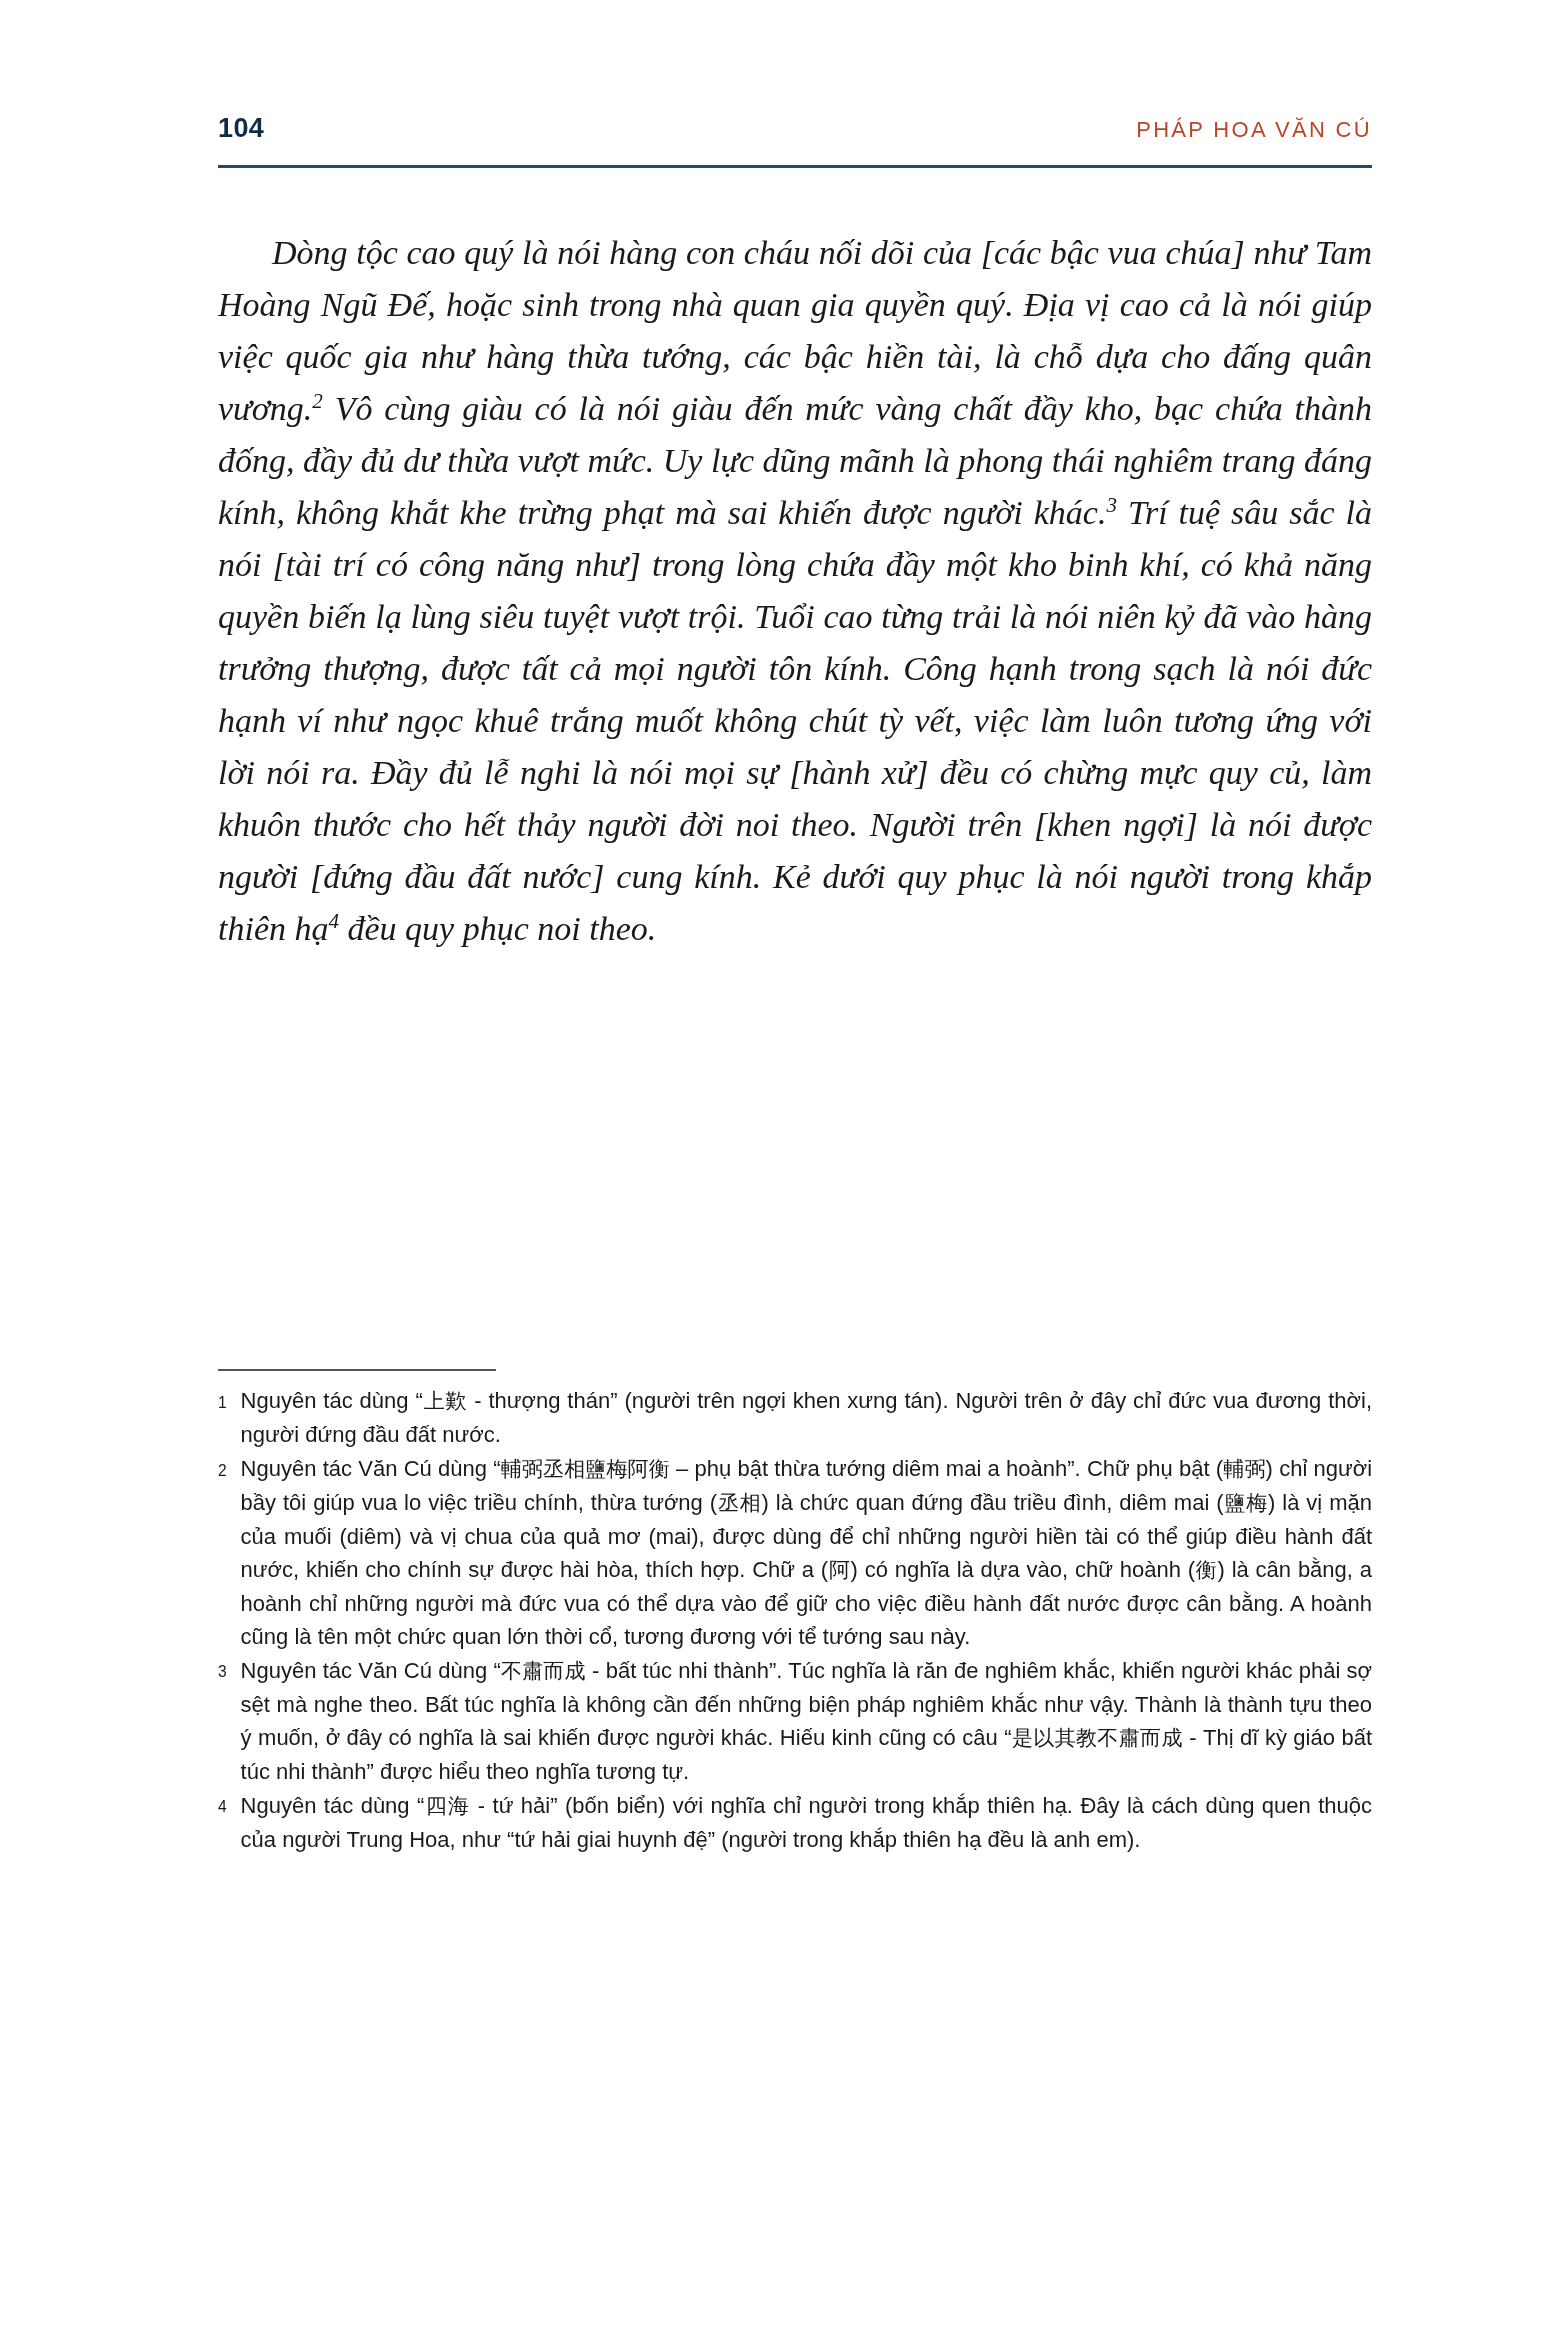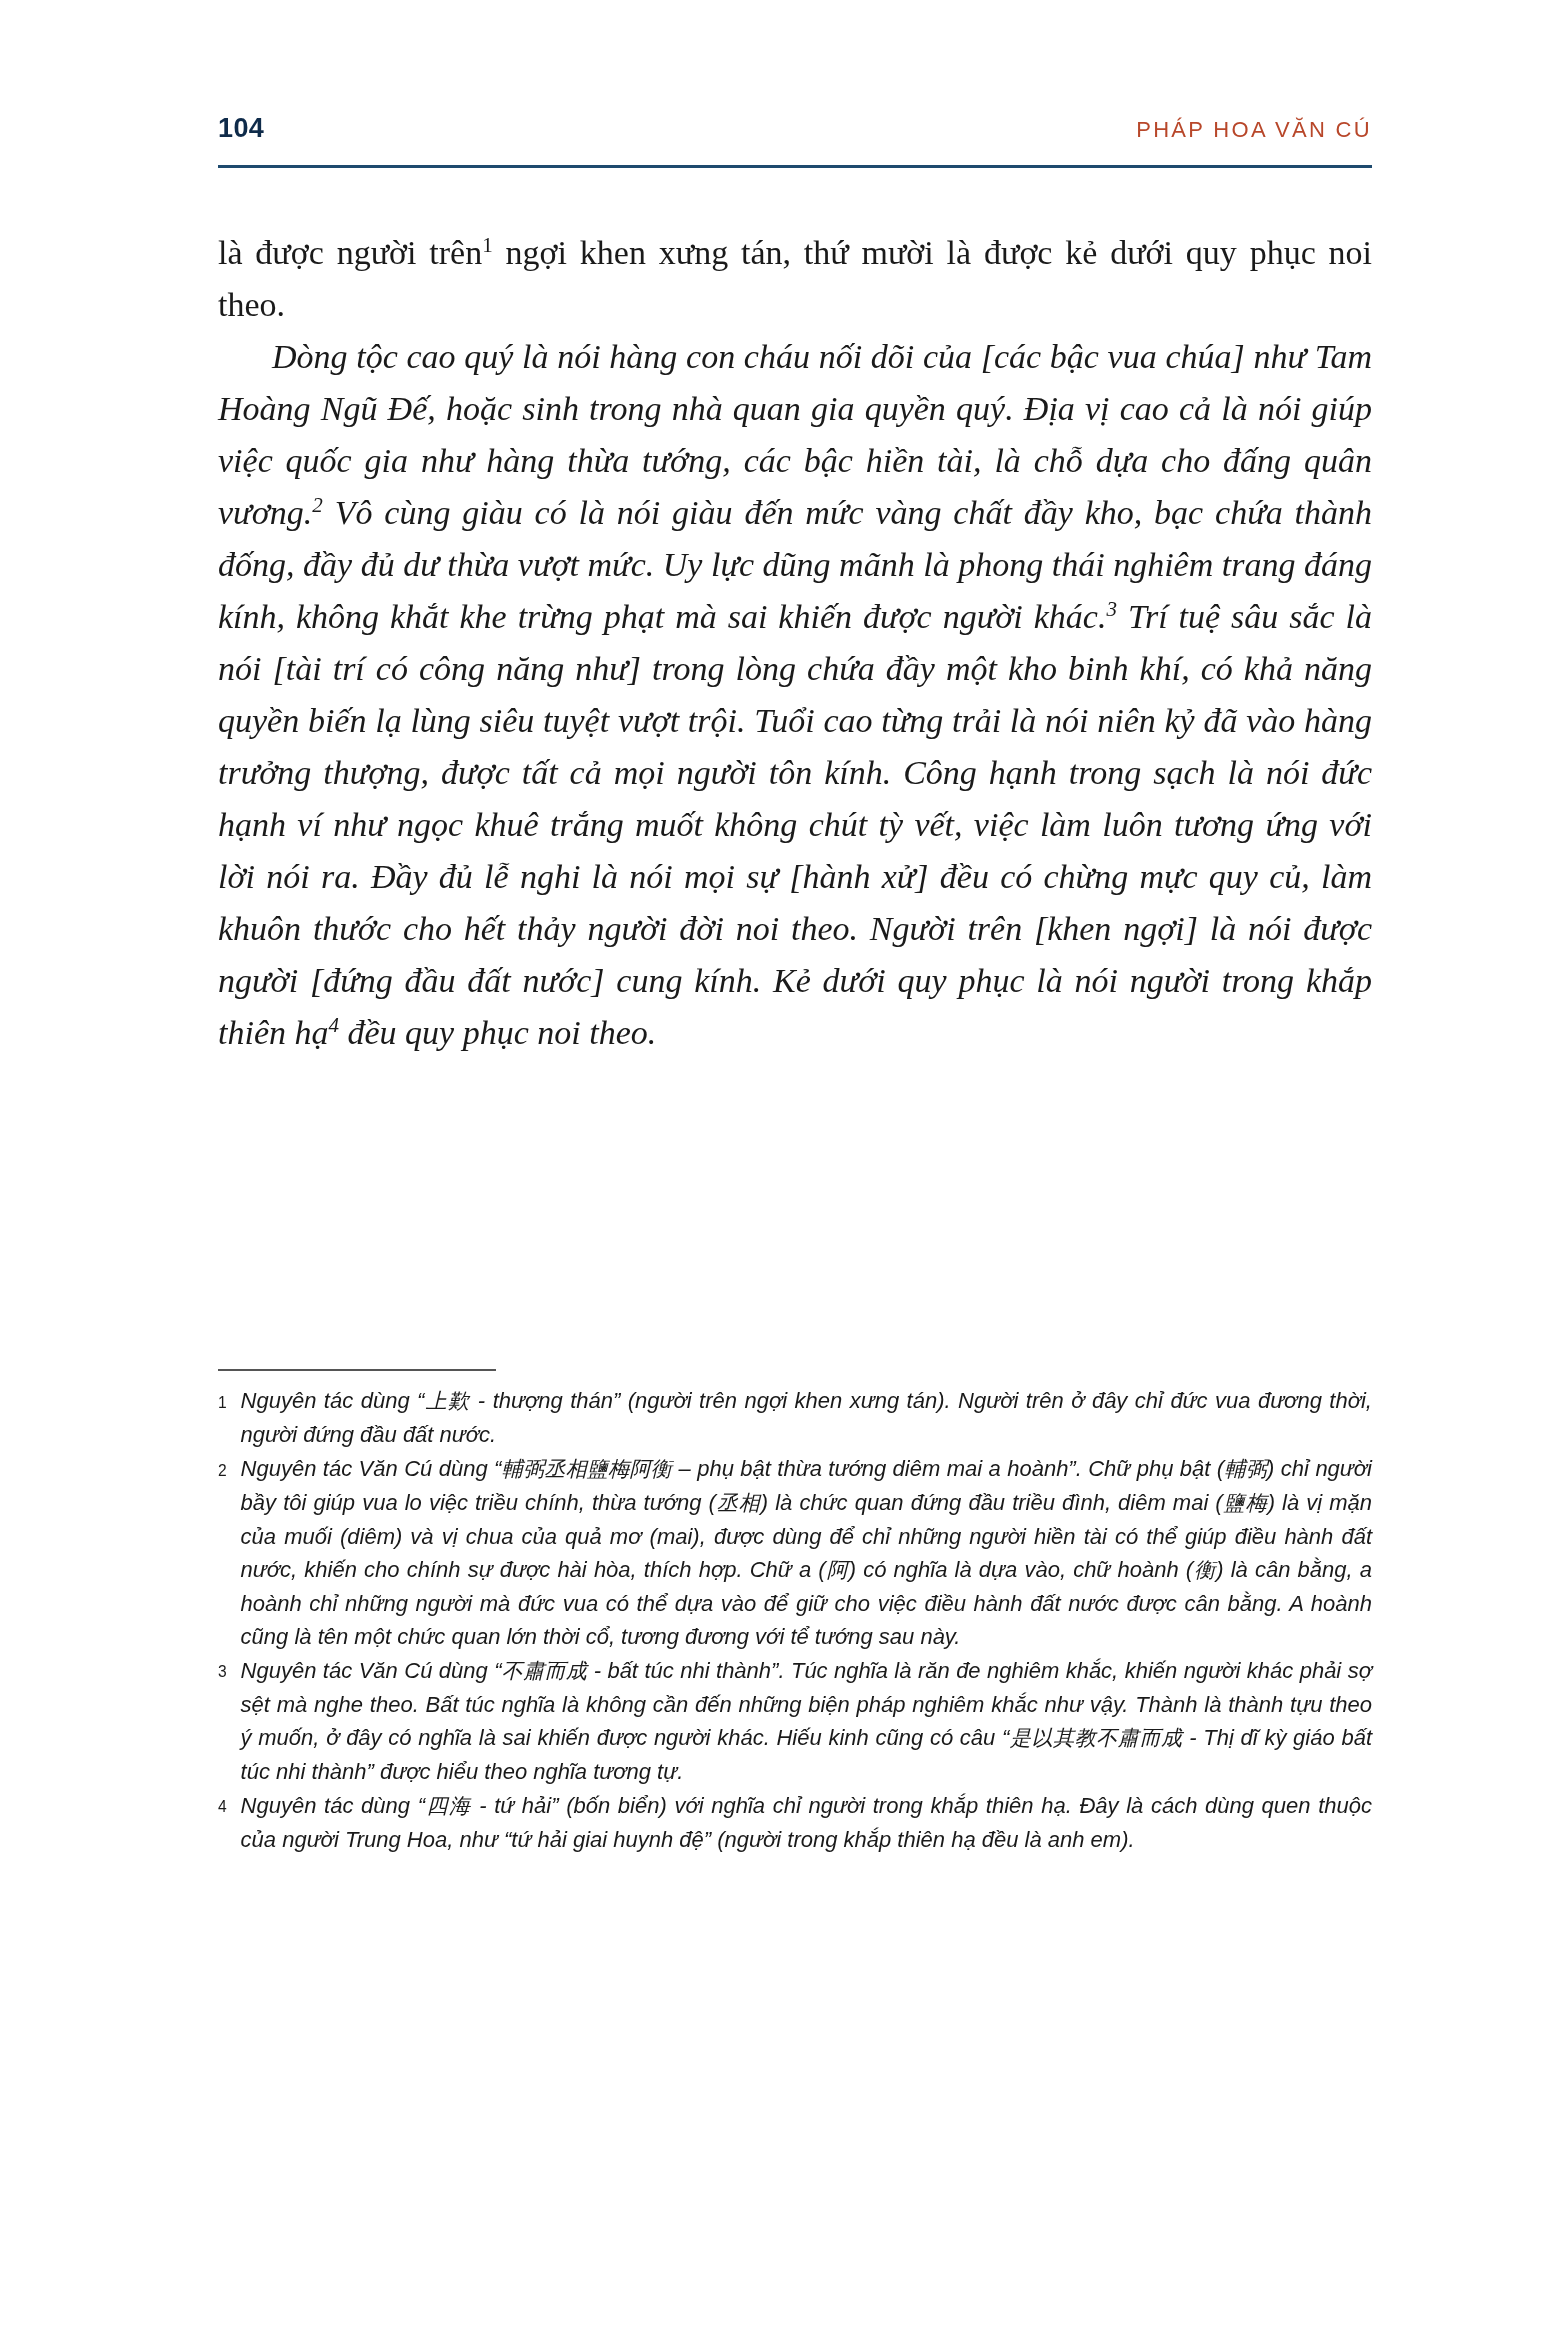--- a/index.html
+++ b/index.html
@@ -133,7 +133,6 @@
   <div class="rule"></div>
 
   <div class="body-text">
-    <p>là được người trên<sup>1</sup> ngợi khen xưng tán, thứ mười là được kẻ dưới quy phục noi theo.</p>
     <p class="indent">Dòng tộc cao quý là nói hàng con cháu nối dõi của [các bậc vua chúa] như Tam Hoàng Ngũ Đế, hoặc sinh trong nhà quan gia quyền quý. Địa vị cao cả là nói giúp việc quốc gia như hàng thừa tướng, các bậc hiền tài, là chỗ dựa cho đấng quân vương.<sup>2</sup> Vô cùng giàu có là nói giàu đến mức vàng chất đầy kho, bạc chứa thành đống, đầy đủ dư thừa vượt mức. Uy lực dũng mãnh là phong thái nghiêm trang đáng kính, không khắt khe trừng phạt mà sai khiến được người khác.<sup>3</sup> Trí tuệ sâu sắc là nói [tài trí có công năng như] trong lòng chứa đầy một kho binh khí, có khả năng quyền biến lạ lùng siêu tuyệt vượt trội. Tuổi cao từng trải là nói niên kỷ đã vào hàng trưởng thượng, được tất cả mọi người tôn kính. Công hạnh trong sạch là nói đức hạnh ví như ngọc khuê trắng muốt không chút tỳ vết, việc làm luôn tương ứng với lời nói ra. Đầy đủ lễ nghi là nói mọi sự [hành xử] đều có chừng mực quy củ, làm khuôn thước cho hết thảy người đời noi theo. Người trên [khen ngợi] là nói được người [đứng đầu đất nước] cung kính. Kẻ dưới quy phục là nói người trong khắp thiên hạ<sup>4</sup> đều quy phục noi theo.</p>
   </div>
 

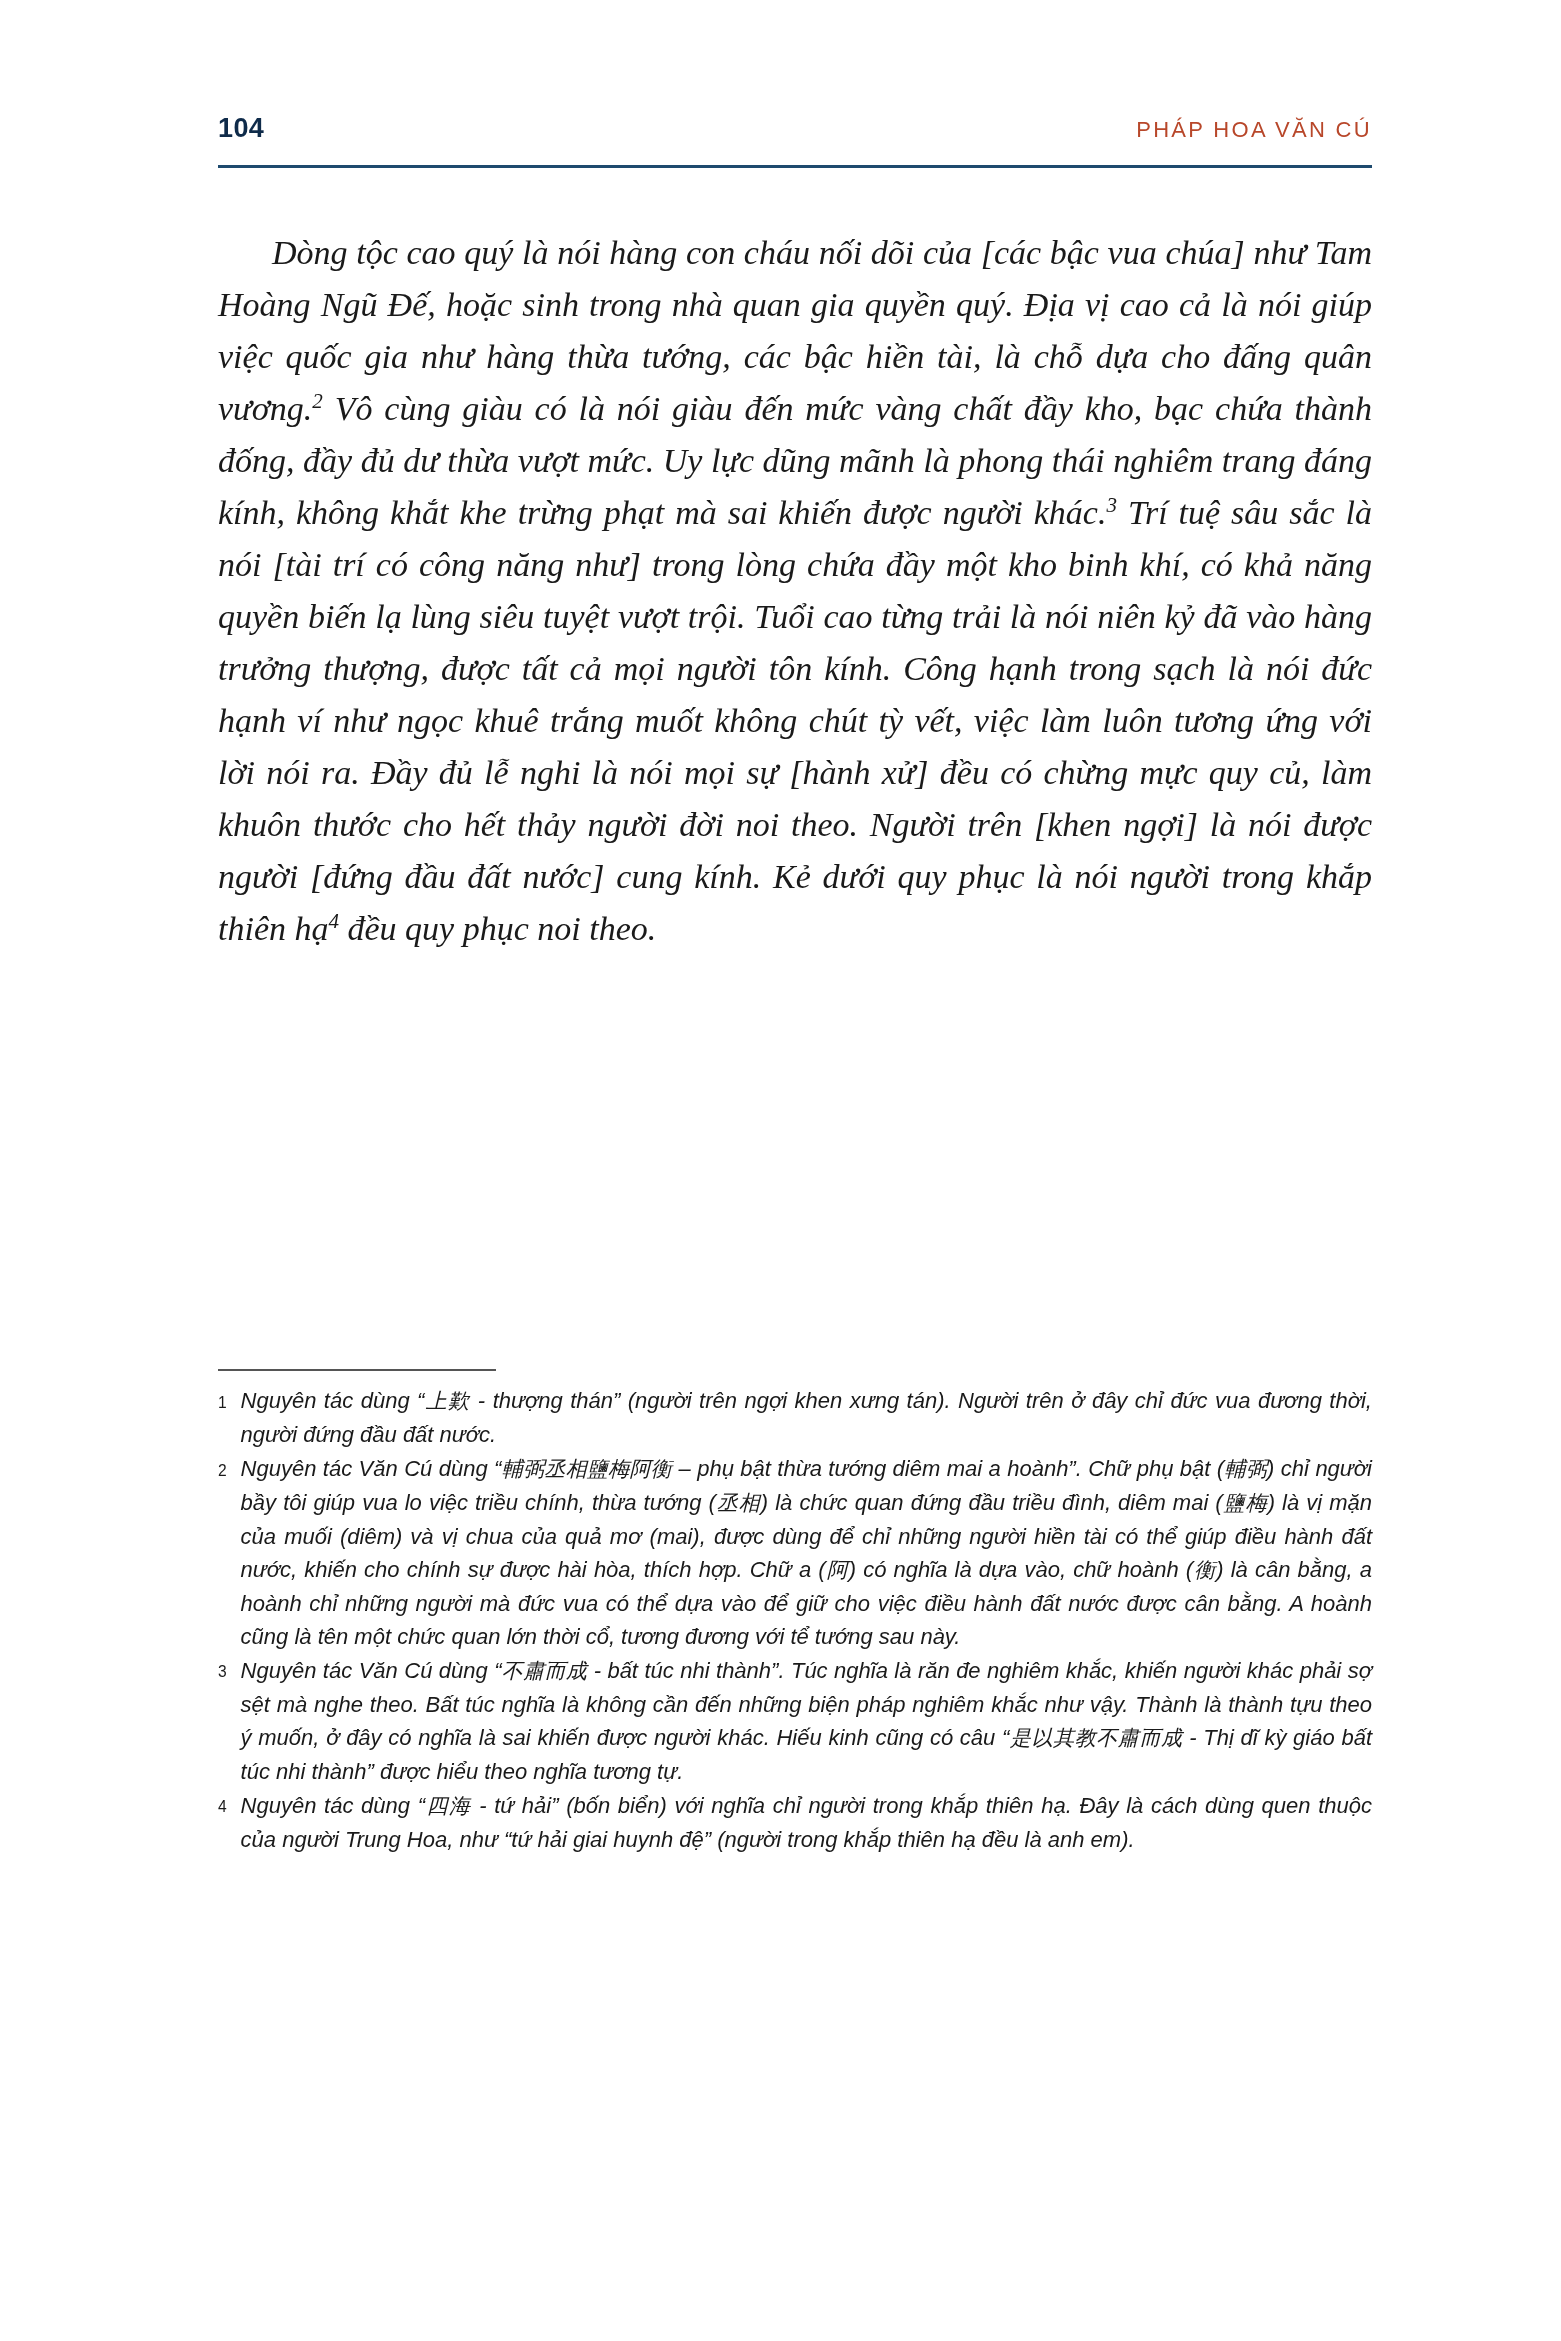--- a/index.html
+++ b/index.html
@@ -113,7 +113,6 @@
   .fn-body {
     flex: 1 1 auto;
     text-align: justify;
-    font-style: italic;
   }
   .han {
     font-family: "DejaVu Sans", sans-serif;

